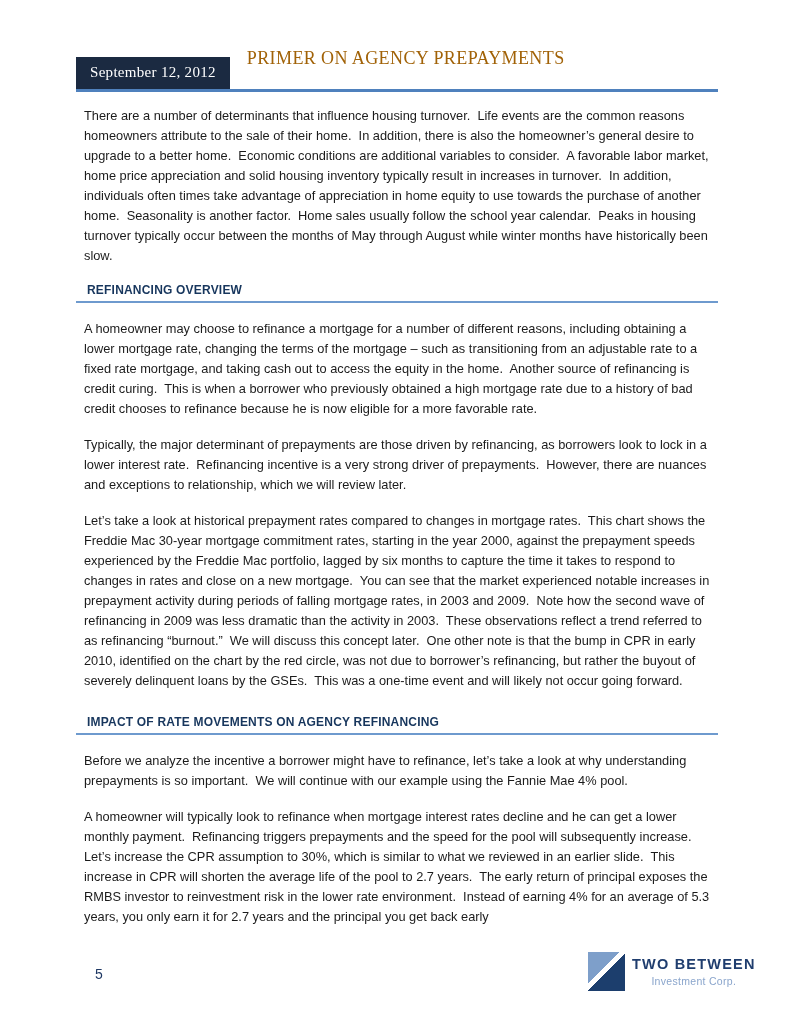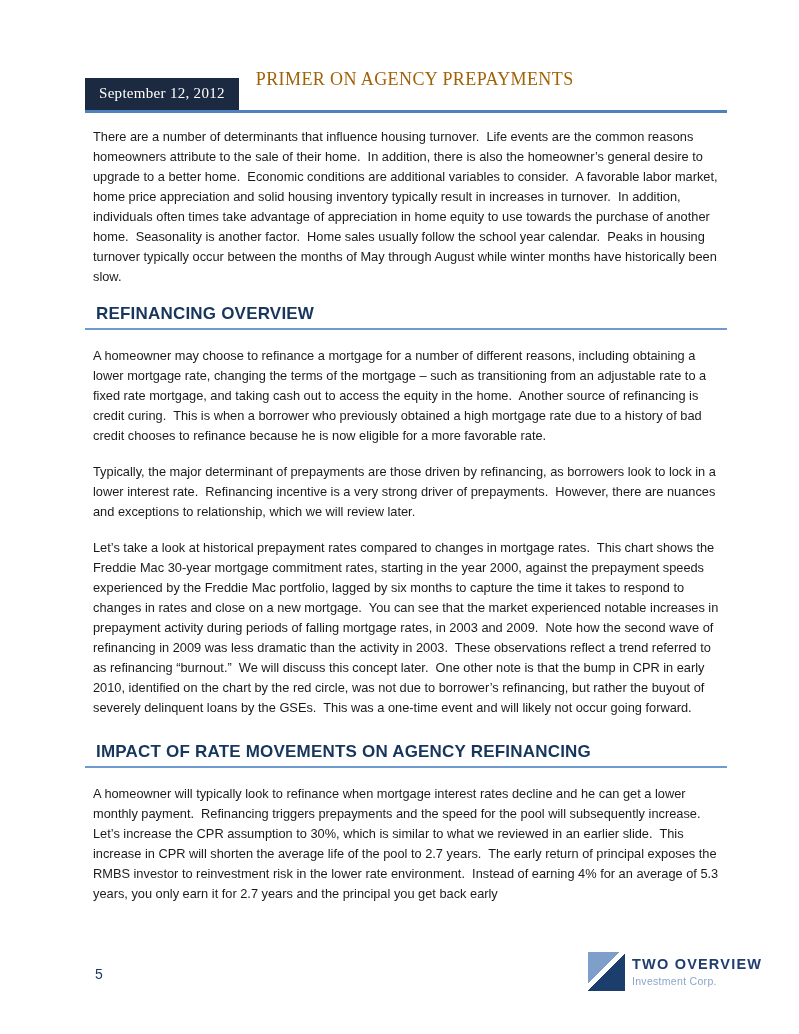--- a/index.html
+++ b/index.html
@@ -14,10 +14,9 @@
   }
   .content {
     position: absolute;
-    left: 85px;
+    left: 76px;
     top: 48px;
     width: 642px;
-    margin-top: 21px;
   }
   
   .header-row {

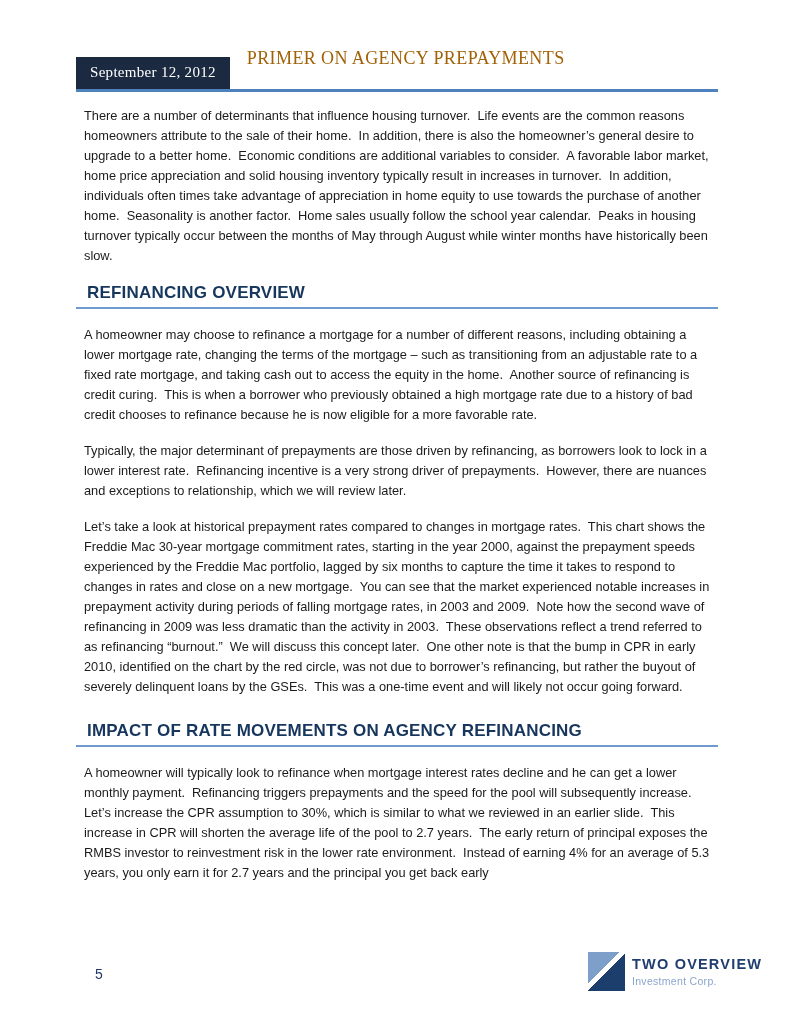--- a/index.html
+++ b/index.html
@@ -55,7 +55,7 @@
   
   .sec-heading {
     margin-top: 0;
-    font-size: 17px;
+    font-size: 12px;
     font-weight: bold;
     color: #17365d;
     letter-spacing: 0.2px;

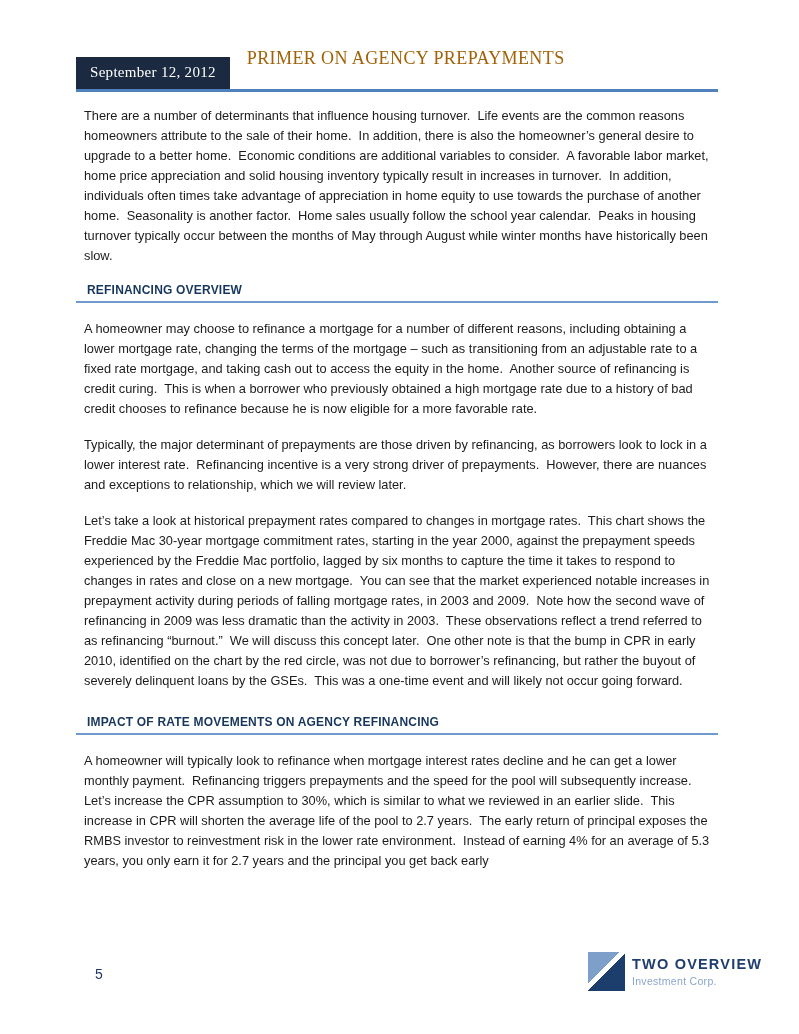--- a/index.html
+++ b/index.html
@@ -124,6 +124,7 @@
     <p class="para p-std">Let’s take a look at historical prepayment rates compared to changes in mortgage rates.&nbsp; This chart shows the Freddie Mac 30-year mortgage commitment rates, starting in the year 2000, against the prepayment speeds experienced by the Freddie Mac portfolio, lagged by six months to capture the time it takes to respond to changes in rates and close on a new mortgage.&nbsp; You can see that the market experienced notable increases in prepayment activity during periods of falling mortgage rates, in 2003 and 2009.&nbsp; Note how the second wave of refinancing in 2009 was less dramatic than the activity in 2003.&nbsp; These observations reflect a trend referred to as refinancing “burnout.”&nbsp; We will discuss this concept later.&nbsp; One other note is that the bump in CPR in early 2010, identified on the chart by the red circle, was not due to borrower’s refinancing, but rather the buyout of severely delinquent loans by the GSEs.&nbsp; This was a one-time event and will likely not occur going forward.</p>
 
     <h2 class="sec-heading sec-3">IMPACT OF RATE MOVEMENTS ON AGENCY REFINANCING</h2>
+    <p class="para p-std">Before we analyze the incentive a borrower might have to refinance, let’s take a look at why understanding prepayments is so important.&nbsp; We will continue with our example using the Fannie Mae 4% pool.</p>
     <p class="para p-std">A homeowner will typically look to refinance when mortgage interest rates decline and he can get a lower monthly payment.&nbsp; Refinancing triggers prepayments and the speed for the pool will subsequently increase.&nbsp; Let’s increase the CPR assumption to 30%, which is similar to what we reviewed in an earlier slide.&nbsp; This increase in CPR will shorten the average life of the pool to 2.7 years.&nbsp; The early return of principal exposes the RMBS investor to reinvestment risk in the lower rate environment.&nbsp; Instead of earning 4% for an average of 5.3 years, you only earn it for 2.7 years and the principal you get back early</p>
 
   </div>

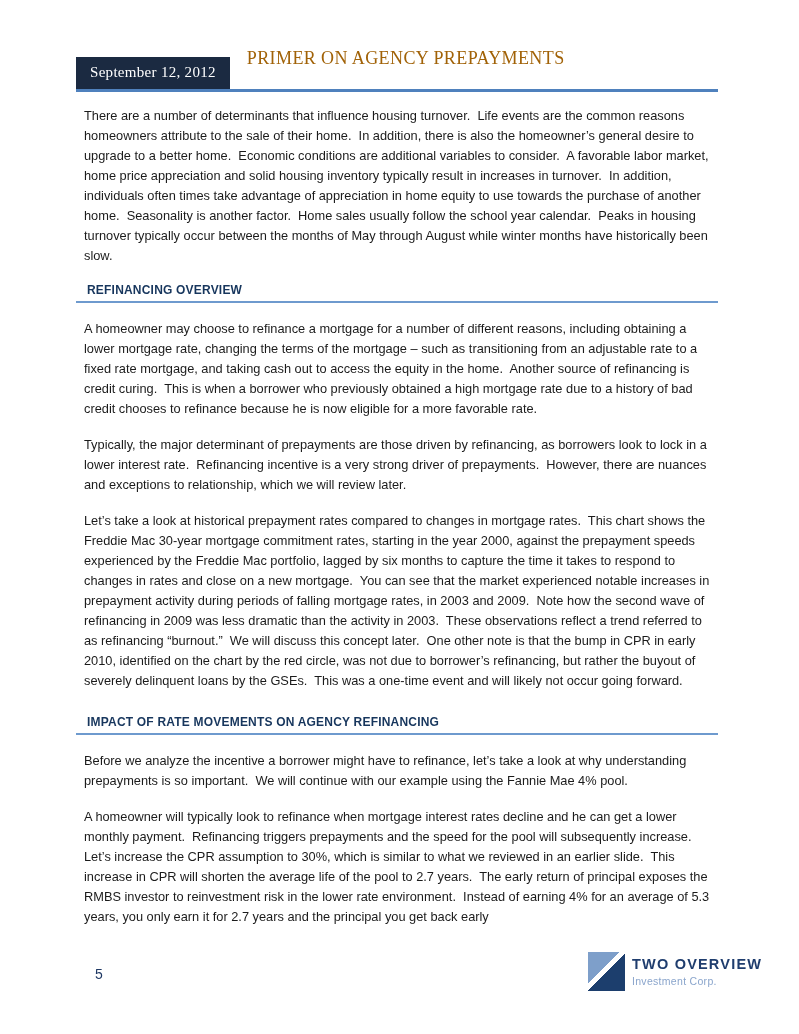--- a/index.html
+++ b/index.html
@@ -134,7 +134,7 @@
   <div class="logo">
     <div class="logo-mark"></div>
     <div class="logo-text">
-      <div class="logo-name">TWO OVERVIEW</div>
+      <div class="logo-name">TWO BETWEEN</div>
       <div class="logo-sub">Investment Corp.</div>
     </div>
   </div>

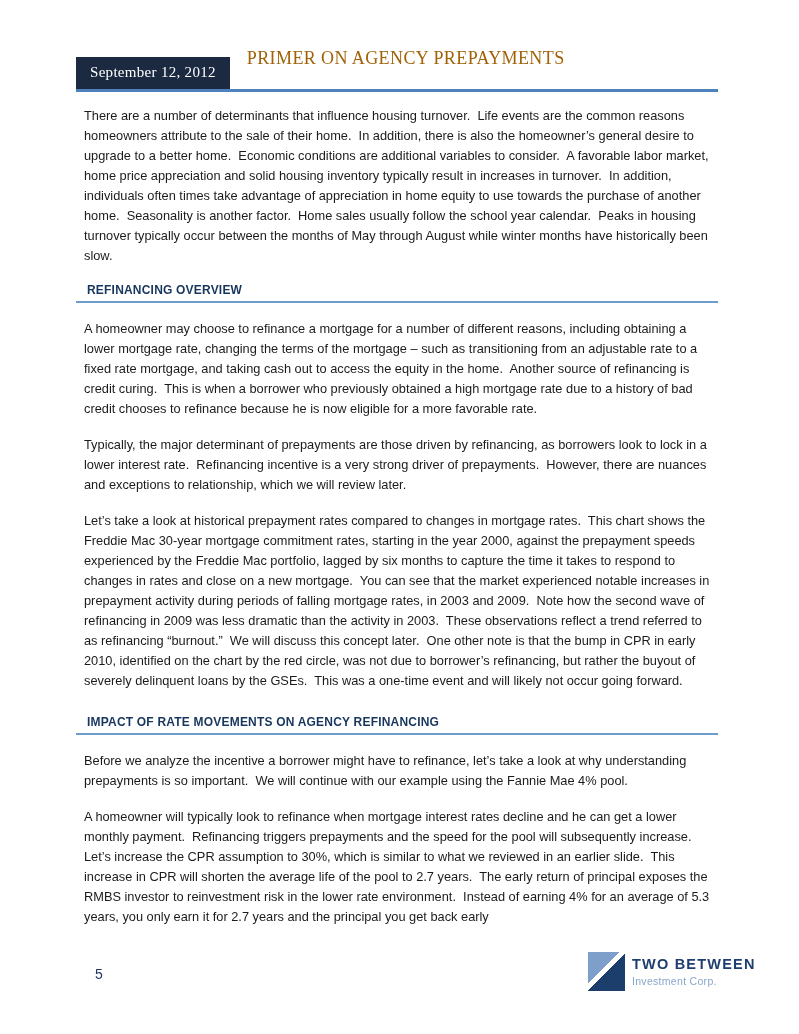--- a/index.html
+++ b/index.html
@@ -97,7 +97,7 @@
   .logo-sub {
     font-size: 10.5px;
     color: #8aa5cc;
-    text-align: left;
+    text-align: center;
     margin-top: 3px;
     letter-spacing: 0.3px;
   }

